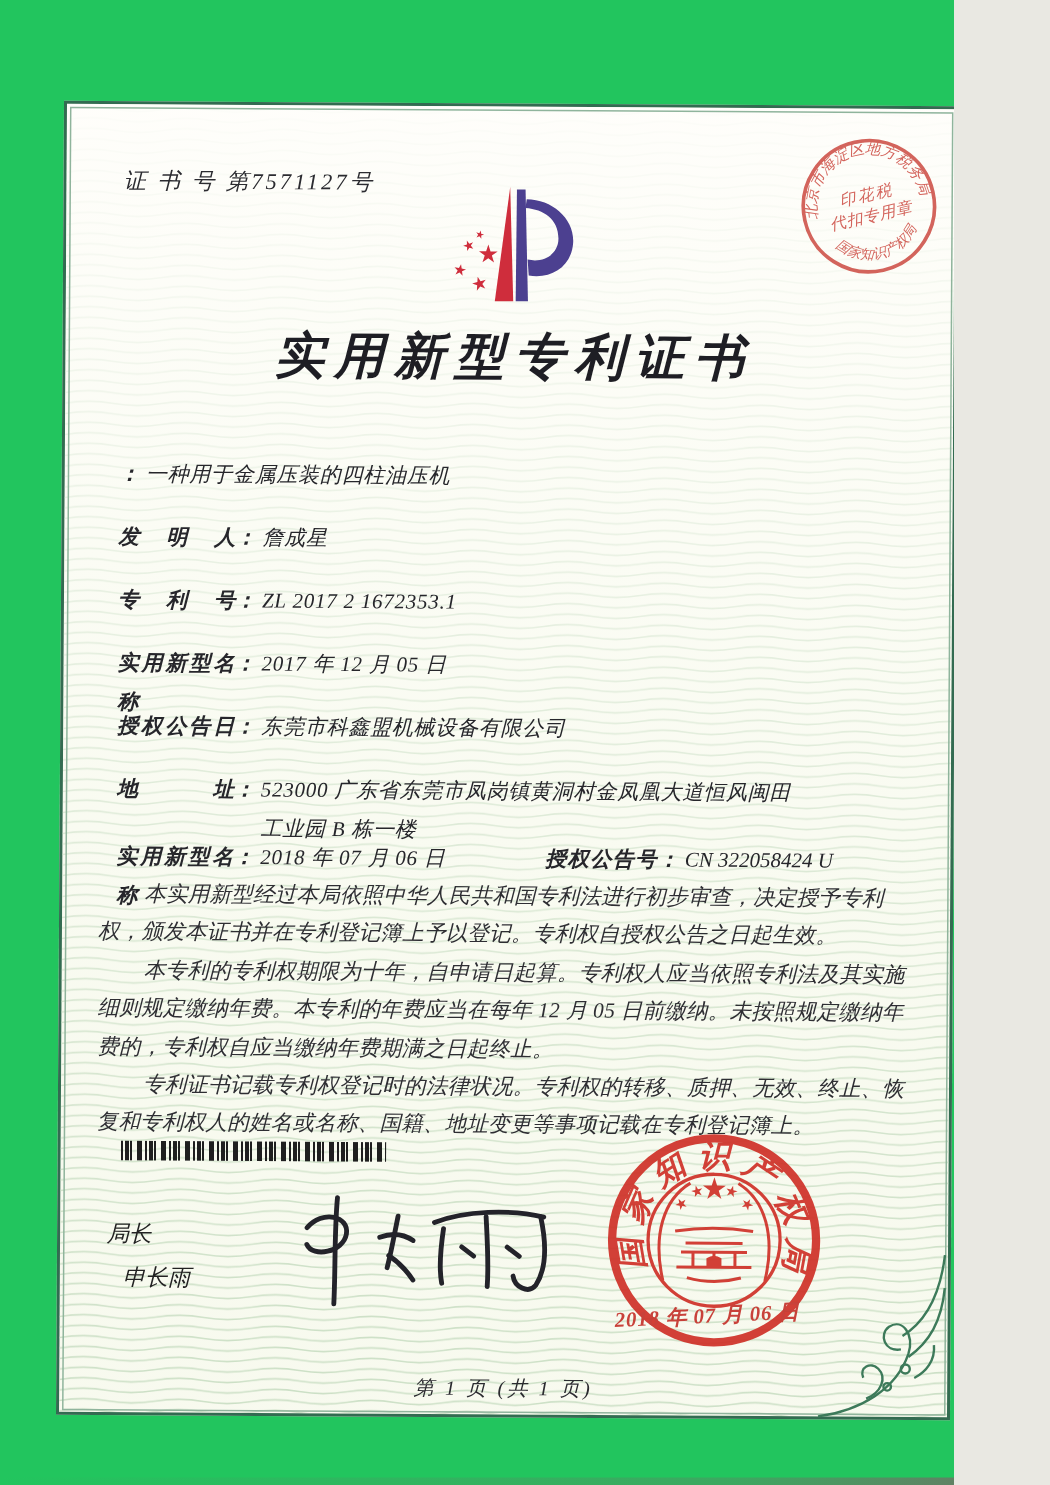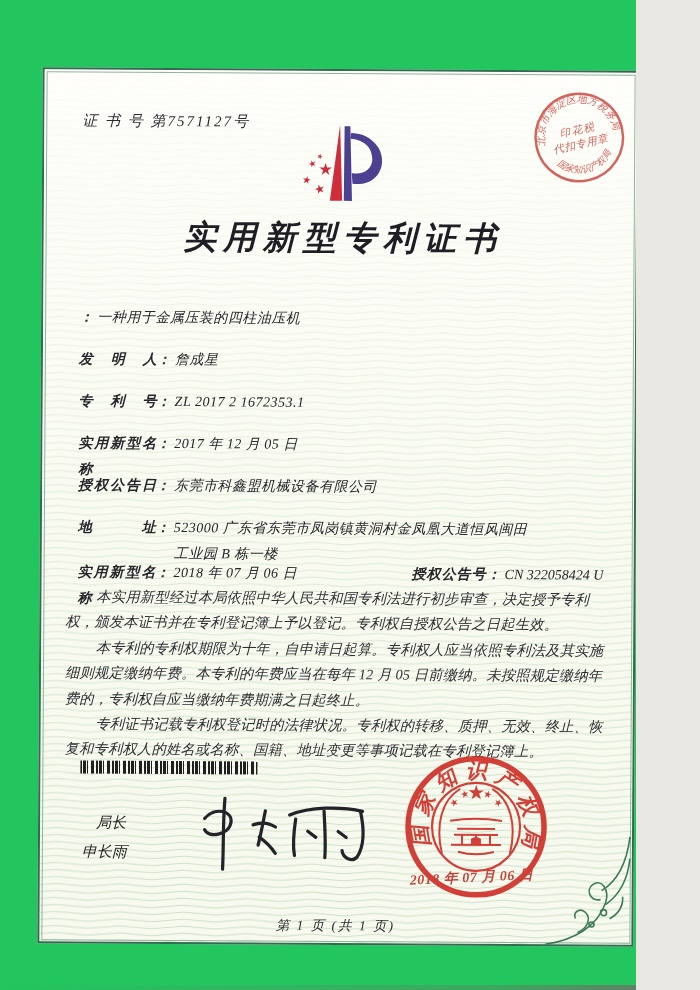--- a/index.html
+++ b/index.html
@@ -27,7 +27,7 @@
   .fcolon{font-weight:bold;flex:none;margin:0 4px 0 0;}
   .fvalue{flex:1;letter-spacing:.5px;}
   .grant-group{position:absolute;left:286px;top:0;display:flex;font-size:14px;line-height:26px;}
-  .grant-group .glabel{font-weight:bold;letter-spacing:1px;margin-left:48px;}
+  .grant-group .glabel{font-weight:bold;letter-spacing:1px;}
 
   .paras{position:absolute;left:24px;right:22px;top:515px;color:#2e2e33;}
   .paras p{margin:0;font-size:14.3px;line-height:25.4px;text-indent:2.15em;letter-spacing:.2px;}

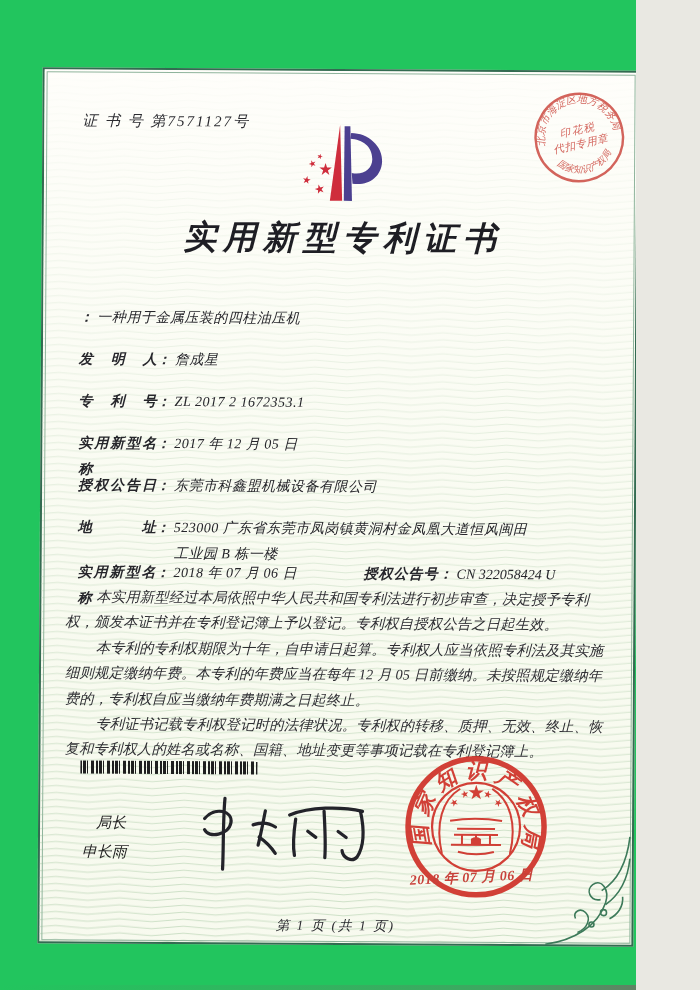--- a/index.html
+++ b/index.html
@@ -37,7 +37,7 @@
       #1f1f1f 3px 5.5px,transparent 5.5px 6.5px,#1f1f1f 6.5px 7.5px,transparent 7.5px 11px,
       #1f1f1f 11px 14px,transparent 14px 16px);}
 
-  .director-title{position:absolute;left:56px;top:744px;font-size:15px;color:#222;font-family:"Liberation Sans","DejaVu Sans",sans-serif;}
+  .director-title{position:absolute;left:31px;top:744px;font-size:15px;color:#222;font-family:"Liberation Sans","DejaVu Sans",sans-serif;}
   .director-name{position:absolute;left:42px;top:773px;font-size:15px;color:#222;font-family:"Liberation Sans","DejaVu Sans",sans-serif;}
   .signature{position:absolute;left:148px;top:722px;width:198px;height:86px;}
 

